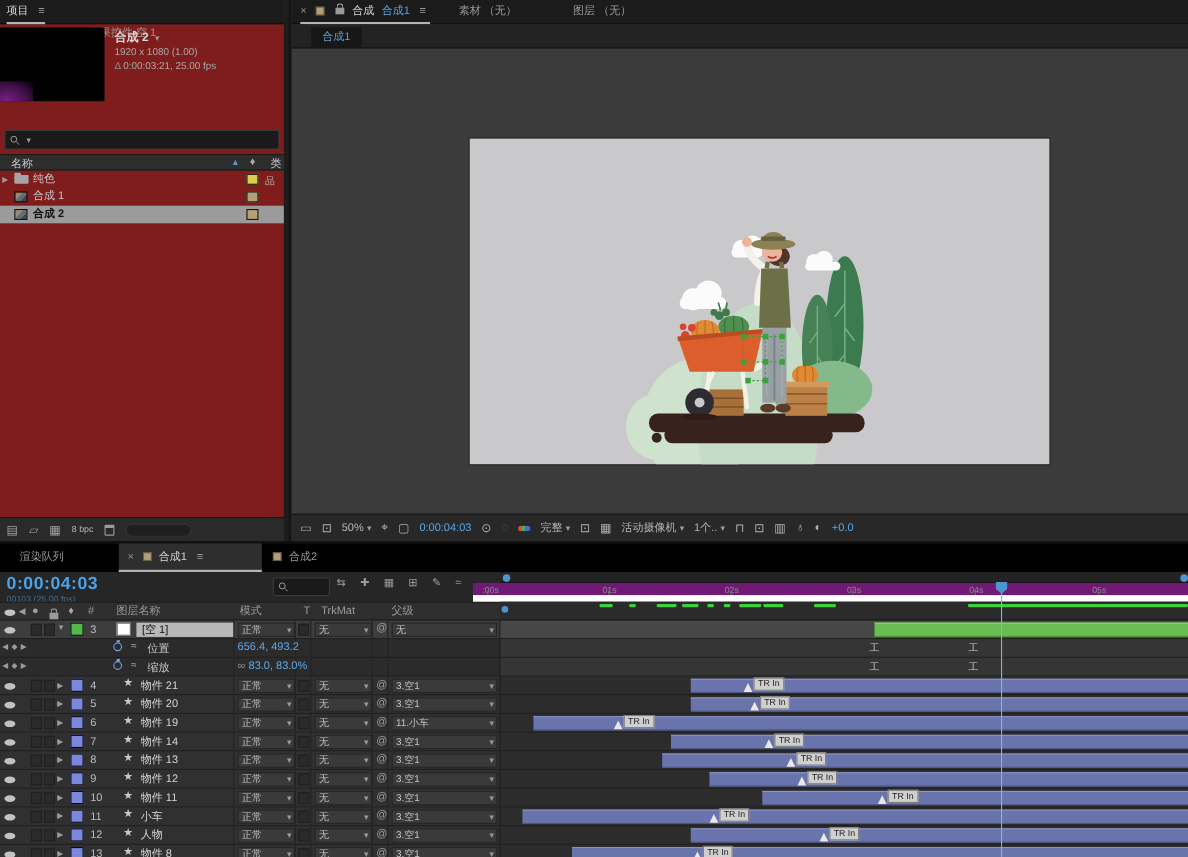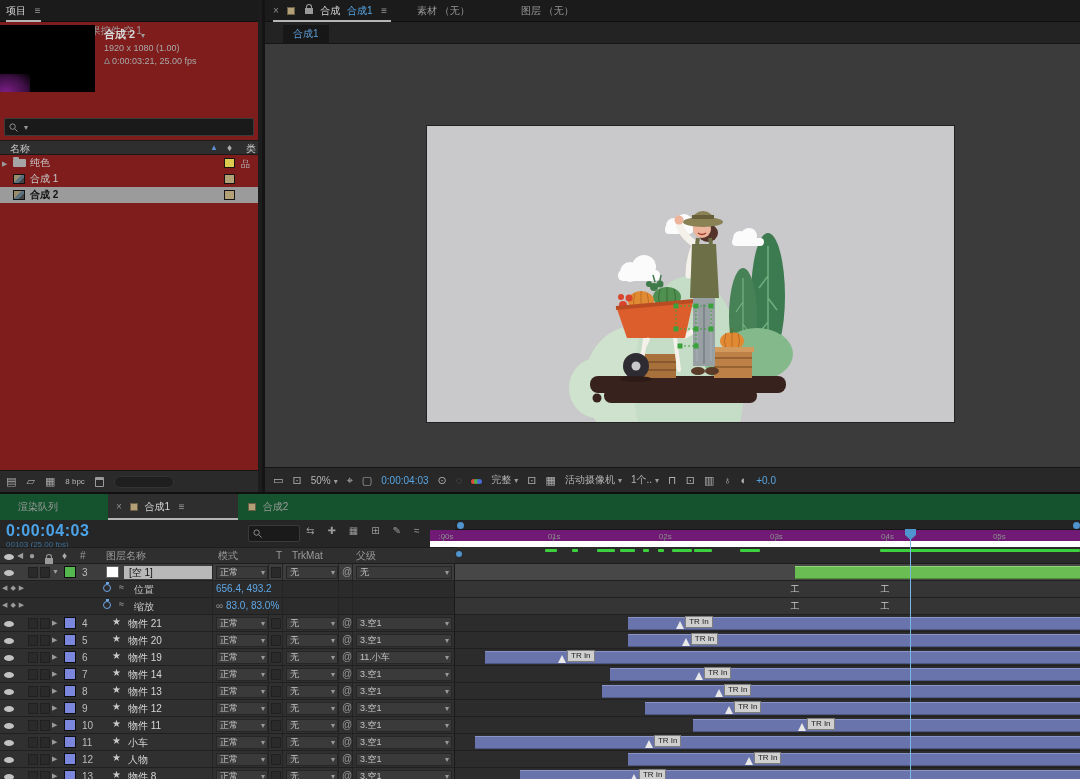--- a/index.html
+++ b/index.html
@@ -51,7 +51,7 @@
   .rgbdots i{display:inline-block;width:5px;height:5px;border-radius:50%;}
   
   .timeline{left:0;top:492px;width:1080px;height:287px;background:#262626;border-top:2px solid #101010;}
-  .tl-tabbar{position:absolute;left:0;top:0;width:100%;height:26px;background:#14532d;}
+  .tl-tabbar{position:absolute;left:0;top:0;width:100%;height:26px;background:#000000;}
   .tl-tab-active{position:absolute;left:108px;top:0;width:130px;height:26px;background:#2e2e2e;border-bottom:2px solid #b5b5b5;line-height:26px;color:#d6d6d6;}
   .tl-timecode{position:absolute;left:6px;top:28px;}
   .tl-timecode .big{font-size:16px;font-weight:bold;color:#4ba3e8;letter-spacing:.5px;}

